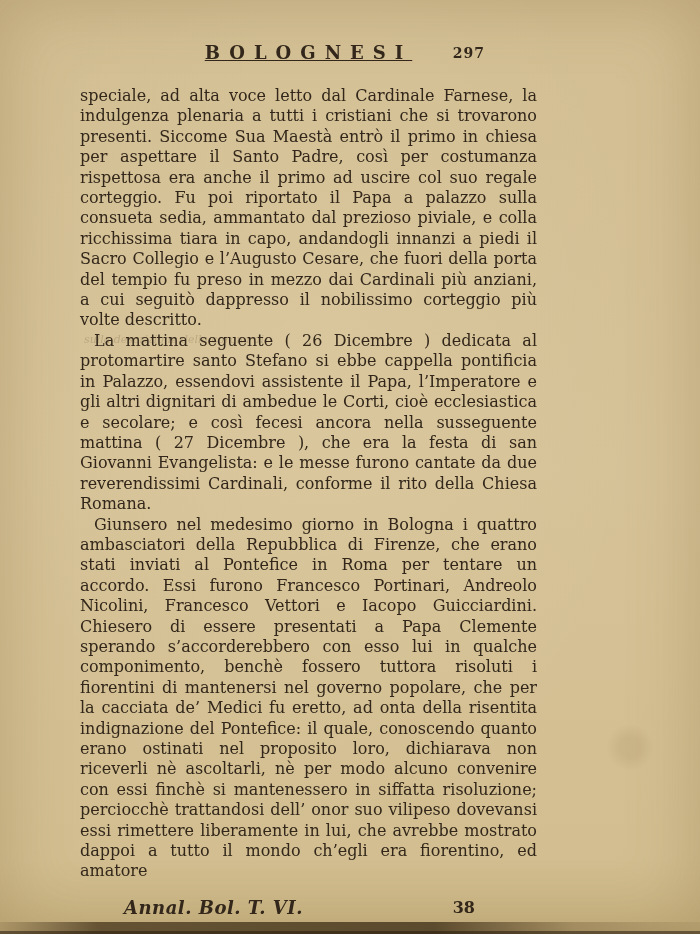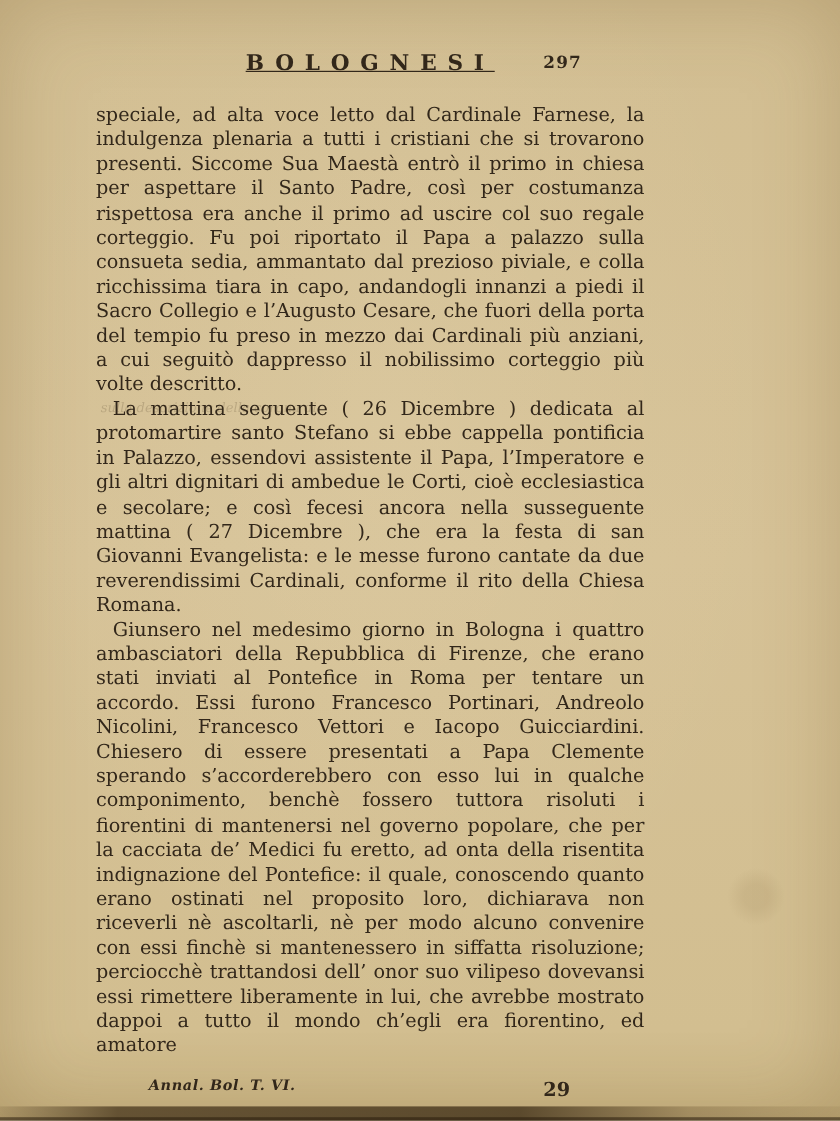--- a/index.html
+++ b/index.html
@@ -78,7 +78,7 @@
     left: 44px; top: 0;
     font-style: italic;
     font-weight: 700;
-    font-size: 12px;
+    font-size: 18px;
     letter-spacing: 0.5px;
   }
   .signature-number {

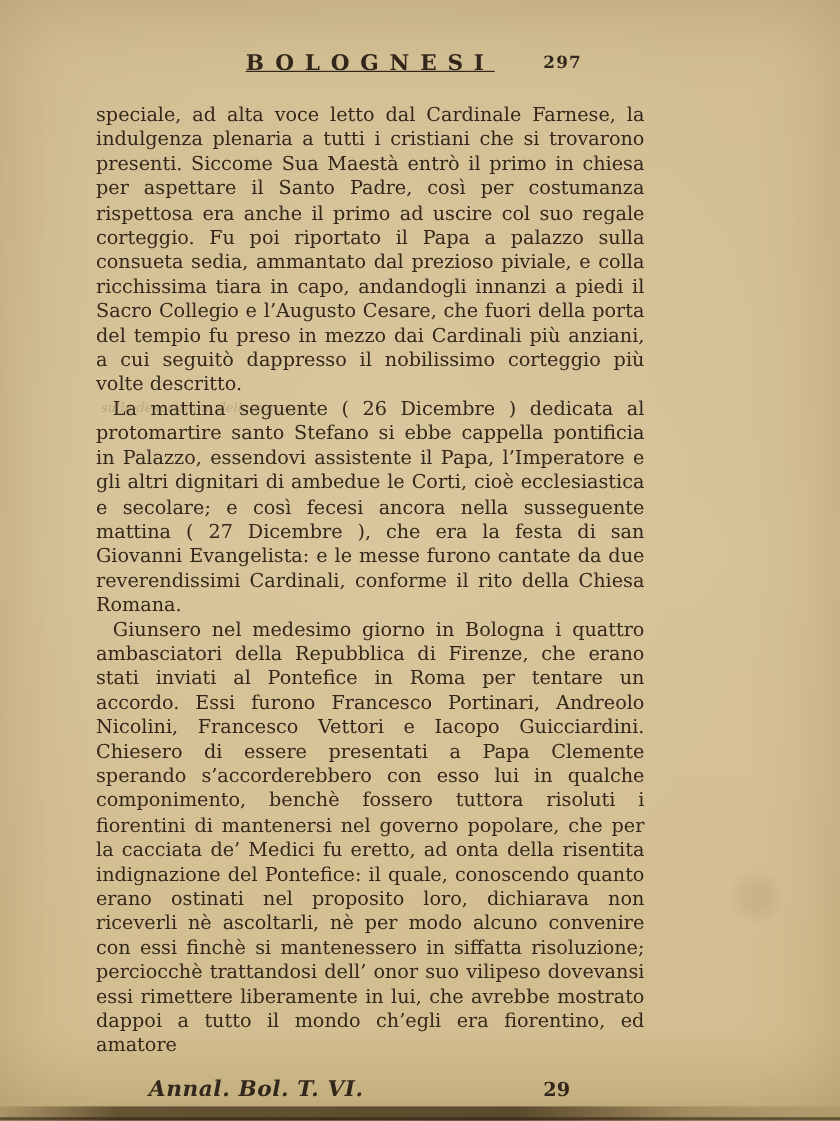--- a/index.html
+++ b/index.html
@@ -130,7 +130,7 @@
 
   <div class="page-footer">
     <span class="volume-citation">Annal. Bol. T. VI.</span>
-    <span class="signature-number">29</span>
+    <span class="signature-number">38</span>
   </div>
 
   <div class="bottom-edge"></div>

